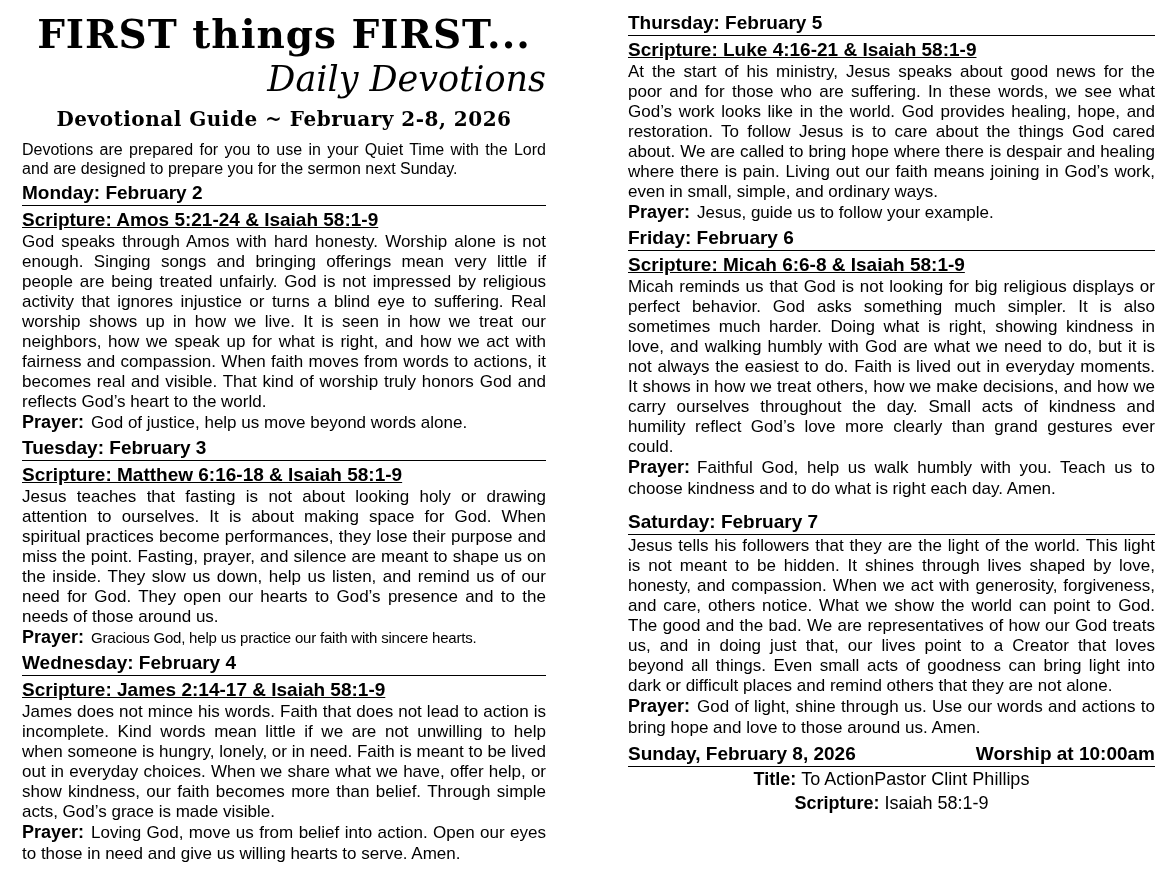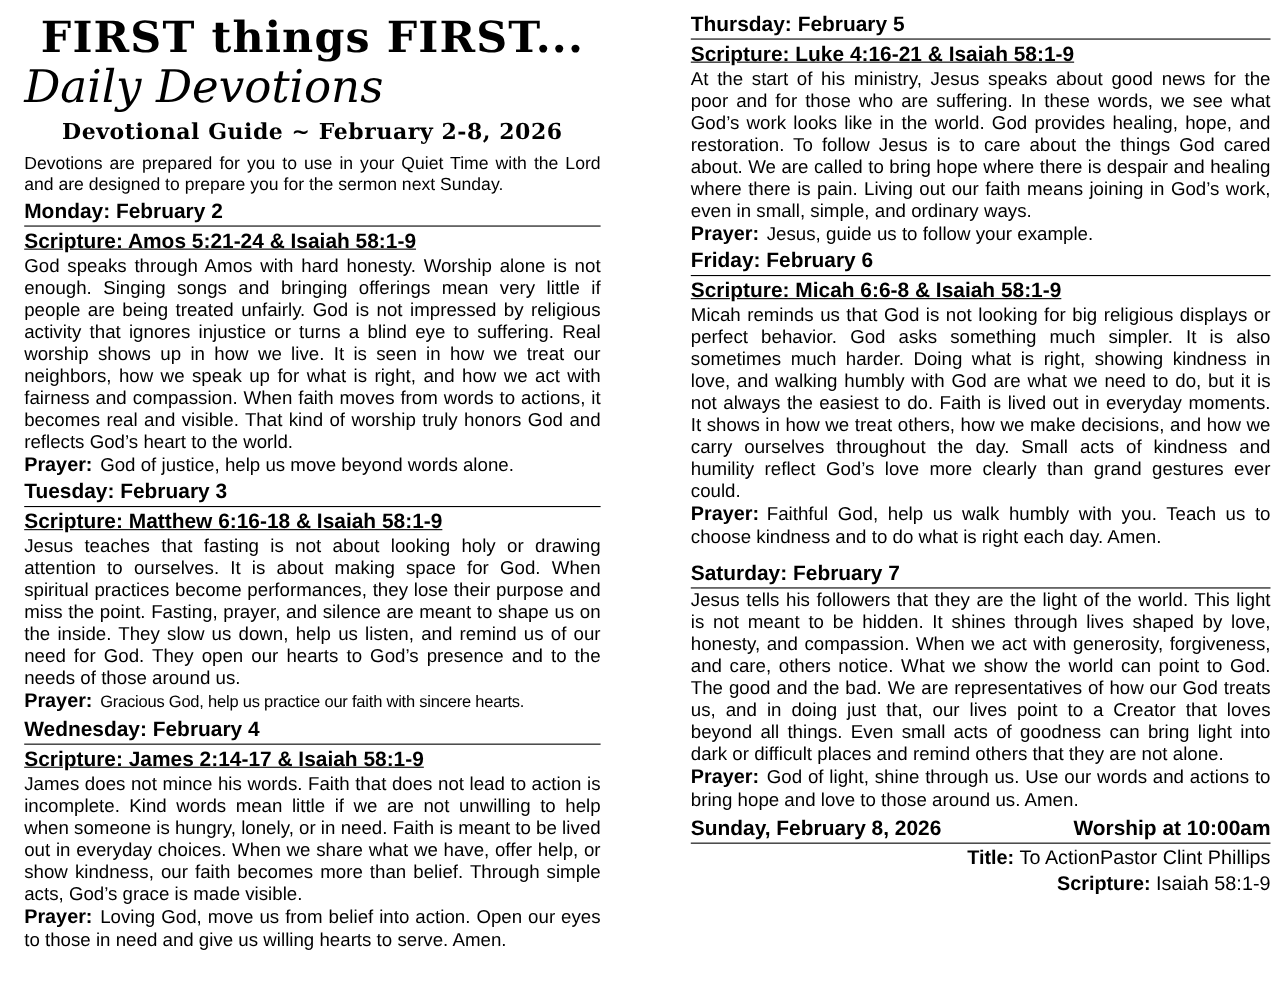--- a/index.html
+++ b/index.html
@@ -34,9 +34,9 @@
   .subtitle {
     font-family: "DejaVu Serif", serif;
     font-style: italic;
-    font-size: 41px;
+    font-size: 35px;
     line-height: 46px;
-    text-align: left;
+    text-align: right;
     margin: 0;
   }
   .guide {

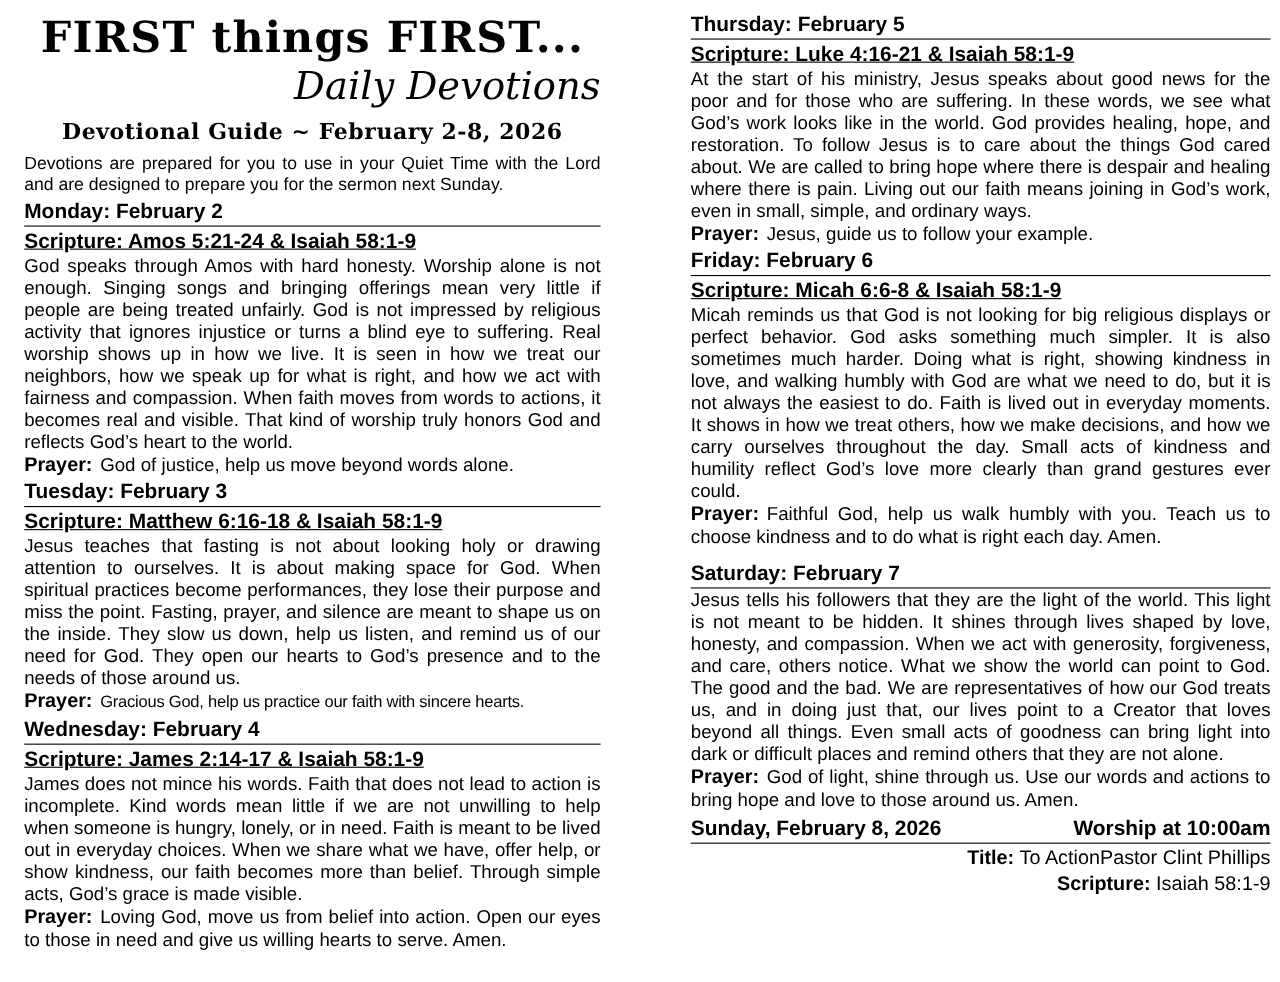--- a/index.html
+++ b/index.html
@@ -105,7 +105,7 @@
   }
   .s-row {
     display: flex;
-    justify-content: flex-end;
+    justify-content: center;
     font-size: 18px;
     line-height: 24px;
   }

